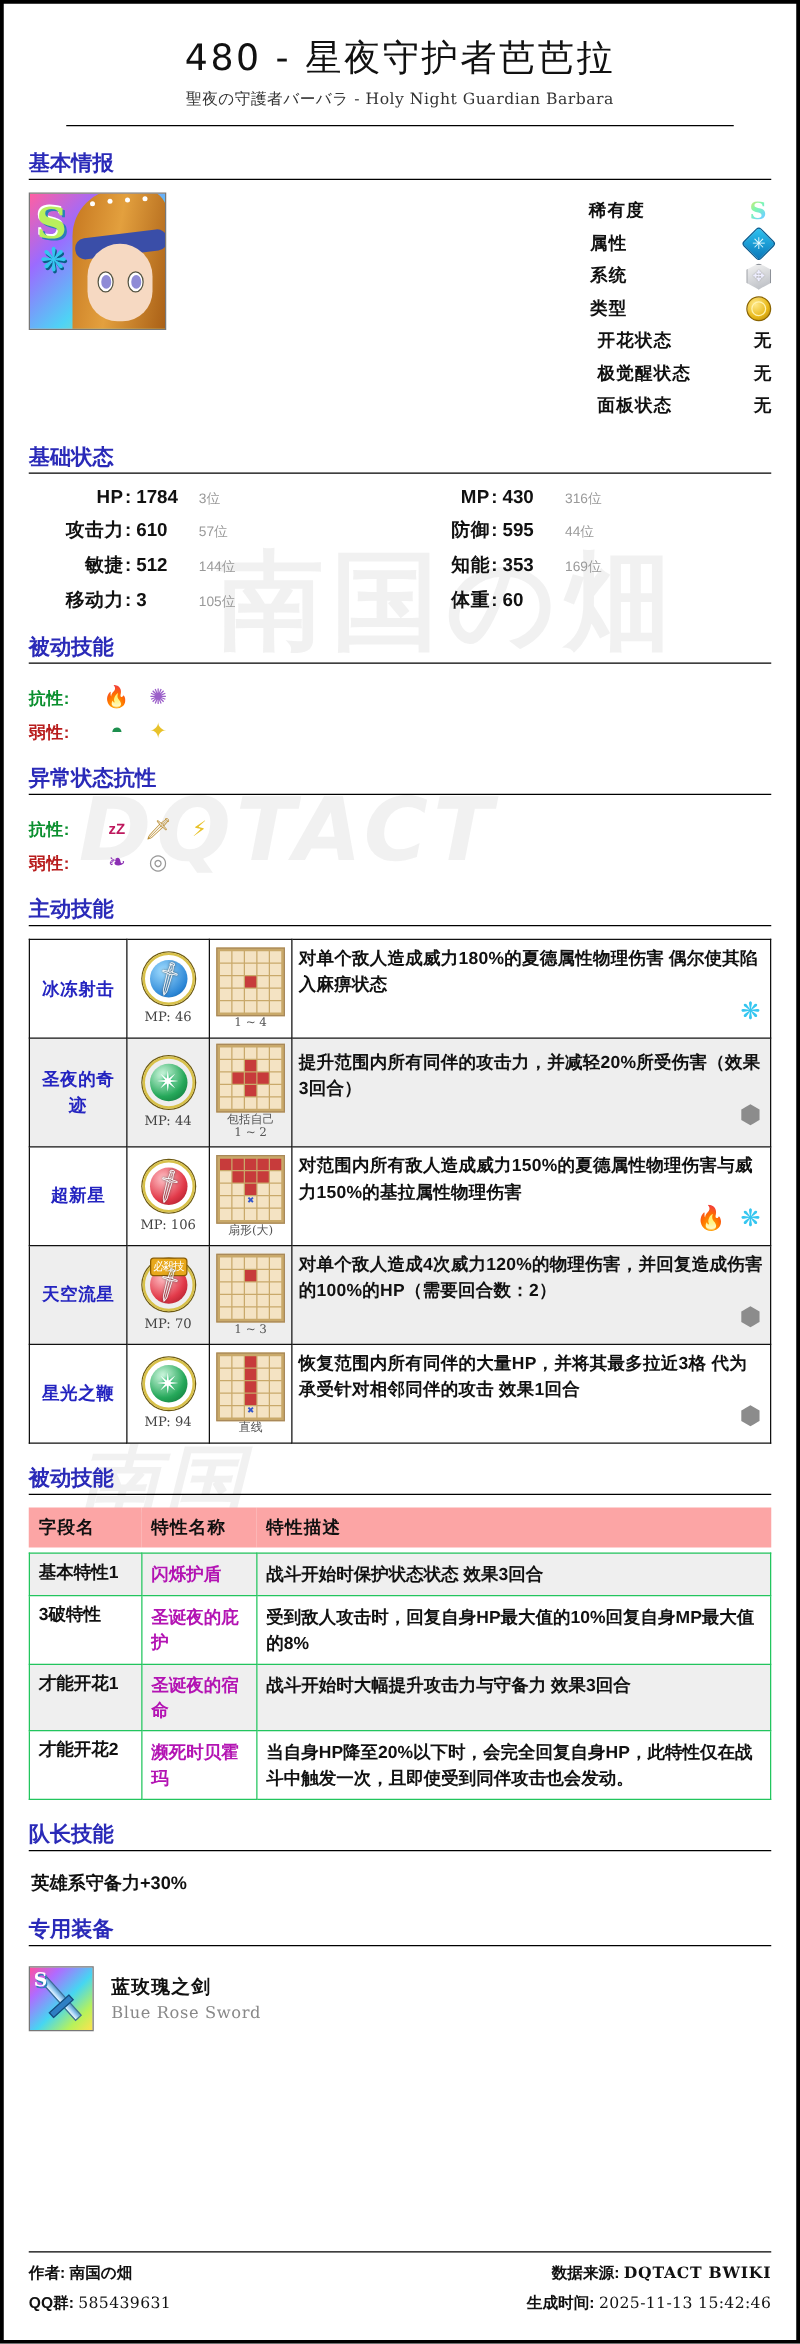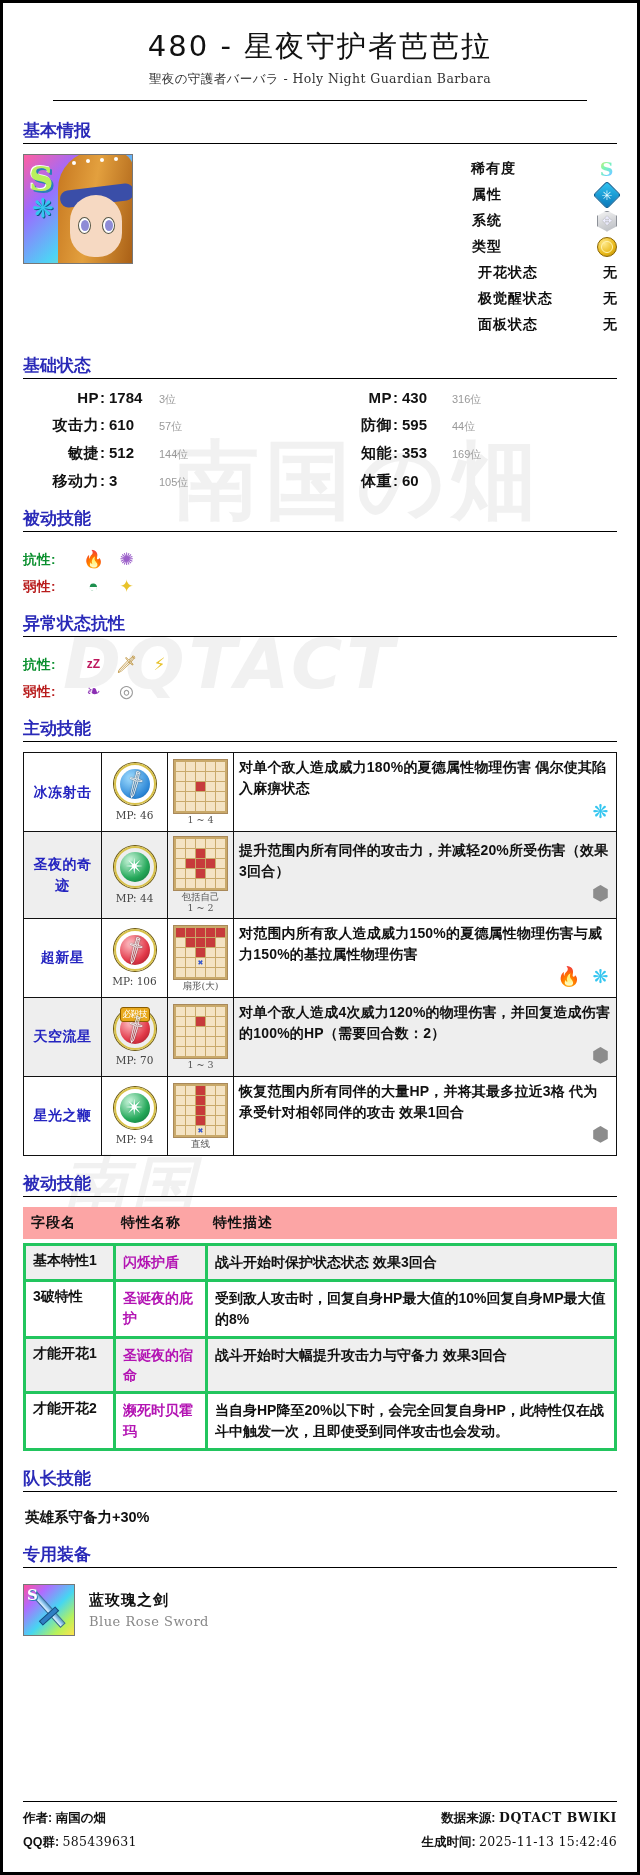--- a/index.html
+++ b/index.html
@@ -231,7 +231,7 @@
   .pas-head { background:#fca5a5; font-size:14px; font-weight:bold; }
   .pas-head td { padding:7px 8px; border:none; letter-spacing:1px; }
   .pas-tb { border:1.5px solid #111; font-size:13px; margin-top:4px; }
-  .pas-tb td { border:3px solid #22c55e; padding:6px 7px; vertical-align:top; }
+  .pas-tb td { border:1px solid #22c55e; padding:6px 7px; vertical-align:top; }
   .pas-tb tr:nth-child(odd) { background:#efefef; }
   .pas-field { width:90px; font-weight:bold; font-size:14px; }
   .pas-nm { width:92px; color:#b313b3; font-weight:bold; font-size:14px; line-height:1.45; }

